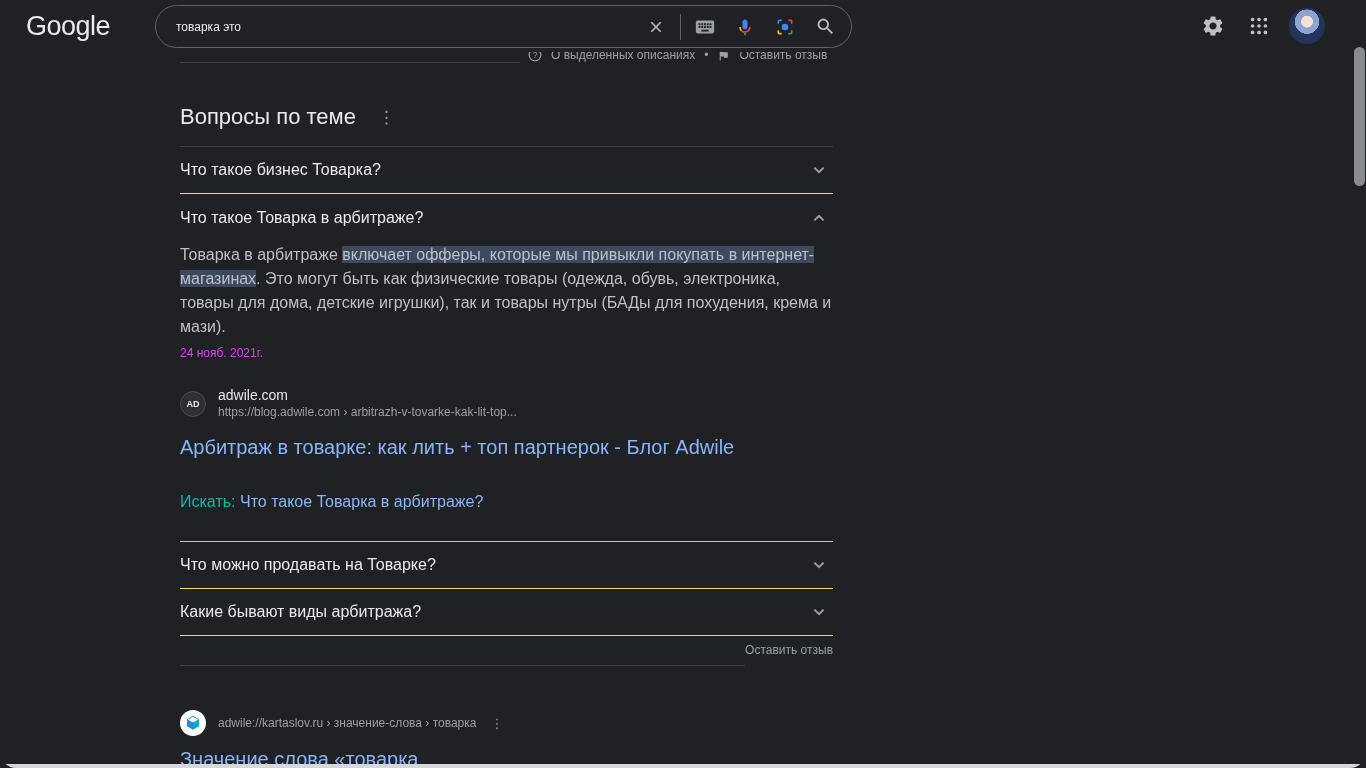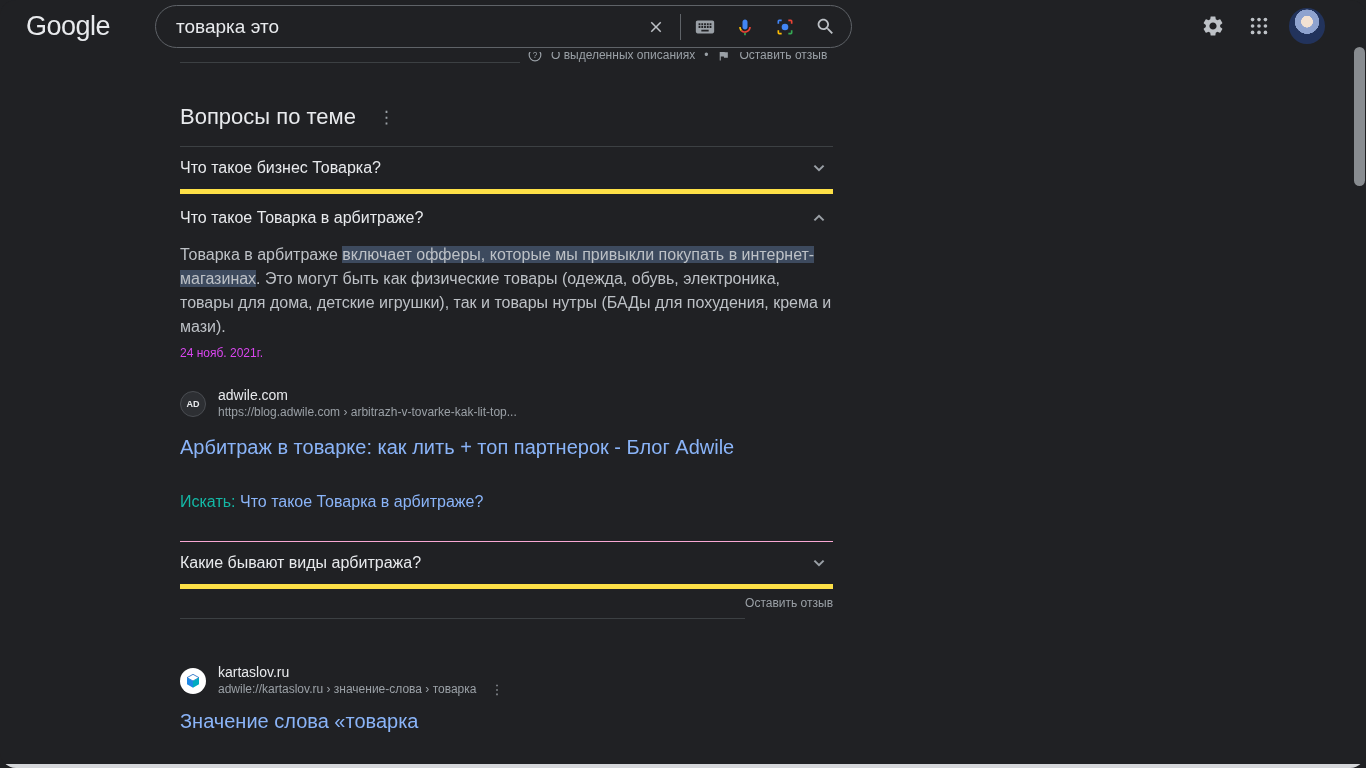--- a/index.html
+++ b/index.html
@@ -14,7 +14,7 @@
                border:1px solid #5f6368; border-radius:22px; background:#202124;
                display:flex; align-items:center; padding:0 6px 0 20px; }
   .searchbox input { flex:1; background:transparent; border:none; outline:none;
-                     color:#e8eaed; font-size:19px; font-family:inherit; }
+                     color:#e8eaed; font-size:12px; font-family:inherit; }
   .sb-btn { width:40px; height:40px; display:flex; align-items:center; justify-content:center;
             background:none; border:none; cursor:pointer; flex:0 0 auto; }
   .vdiv { width:1px; height:26px; background:#5f6368; margin:0 4px; flex:0 0 auto; }

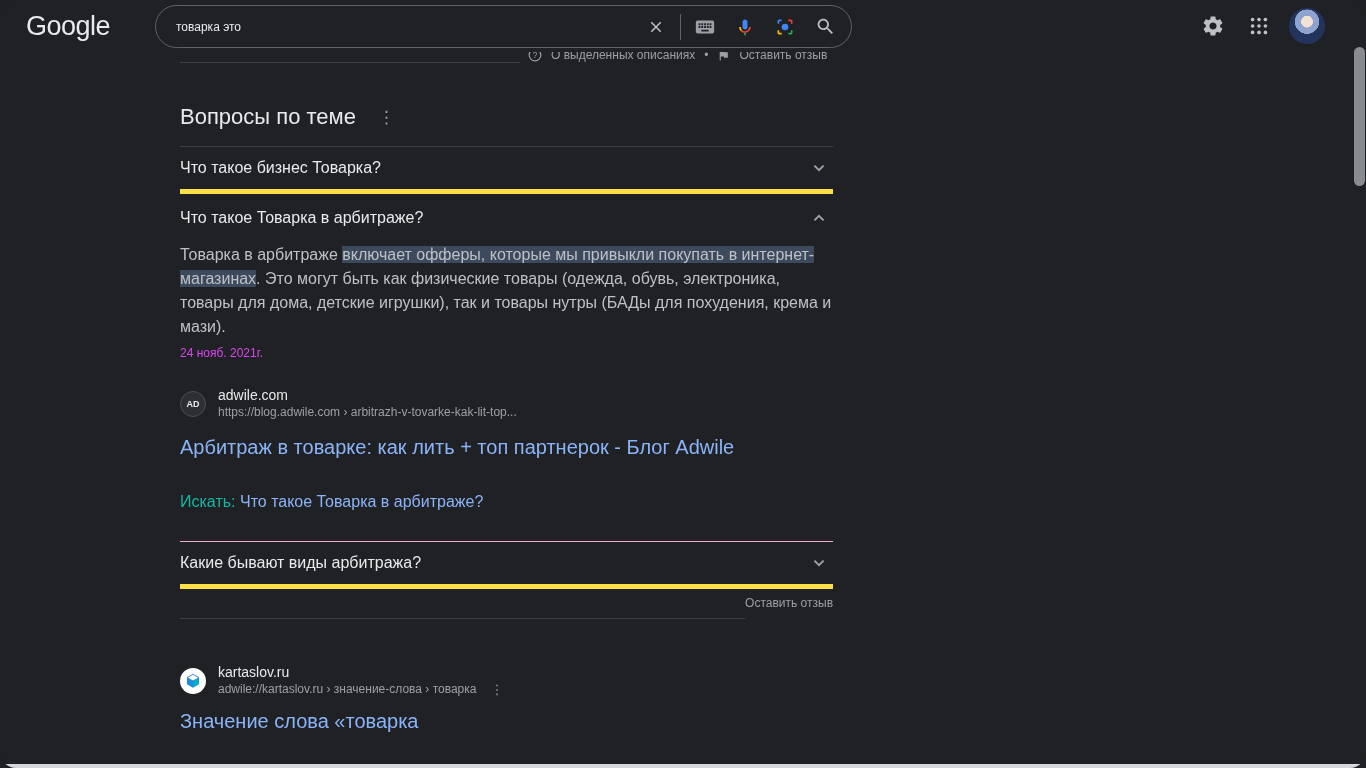--- a/index.html
+++ b/index.html
@@ -38,7 +38,7 @@
 
   .acc { border-top:1px solid #3c4043; }
   .acc-row { display:flex; align-items:center; justify-content:space-between; height:47px; cursor:pointer; }
-  .acc-row.bordered { border-bottom:5px solid #fde047; }
+  .acc-row.bordered { border-bottom:1px solid #fde047; }
   .acc-q { font-size:16px; color:#e8eaed; }
   .chev { flex:0 0 auto; margin-right:2px; }
 

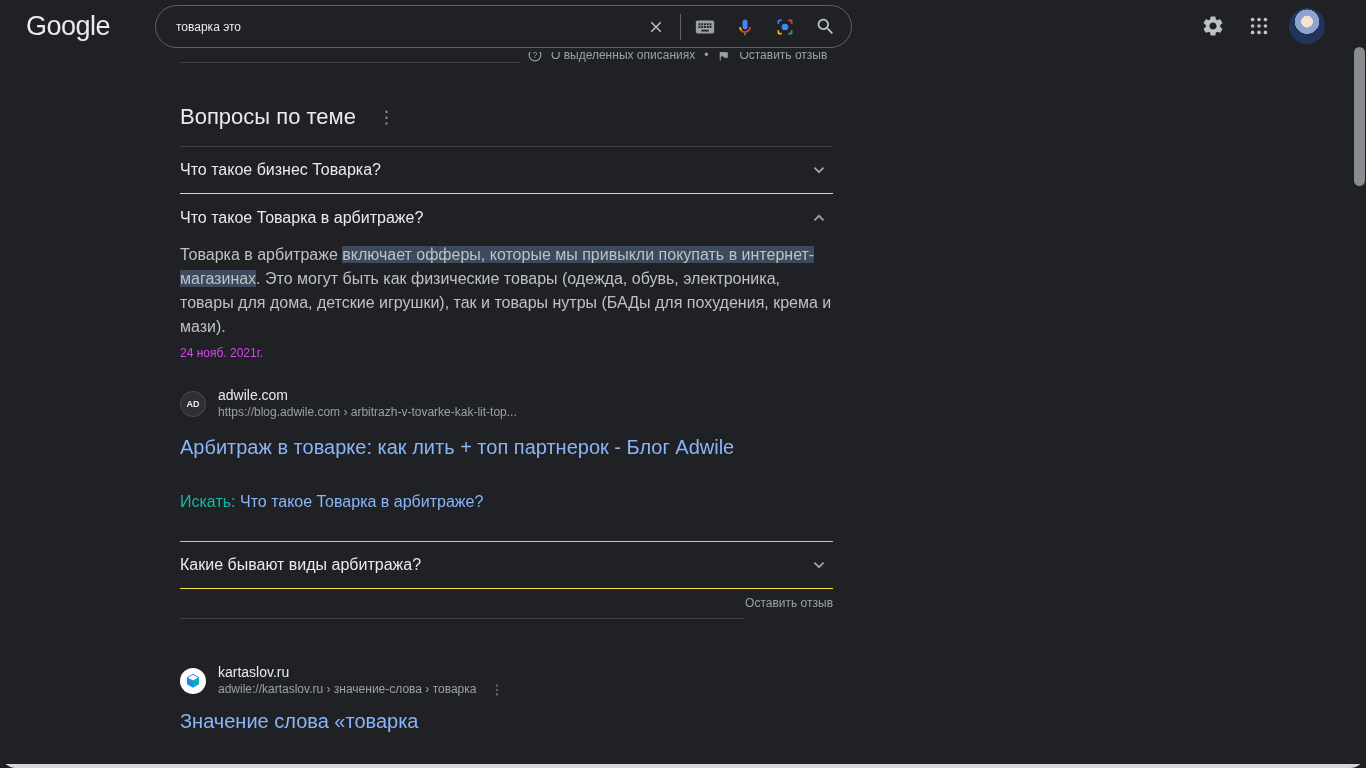--- a/index.html
+++ b/index.html
@@ -197,6 +197,12 @@
         </div>
       </div>
 
+      <div class="acc-row bordered">
+        <span class="acc-q">Что можно продавать на Товарке?</span>
+        <svg class="chev" width="24" height="24" viewBox="0 0 24 24">
+          <path d="M7.4 9.6l4.6 4.6 4.6-4.6" fill="none" stroke="#9aa0a6" stroke-width="2"></path>
+        </svg>
+      </div>
 
       <div class="acc-row bordered">
         <span class="acc-q">Какие бывают виды арбитража?</span>

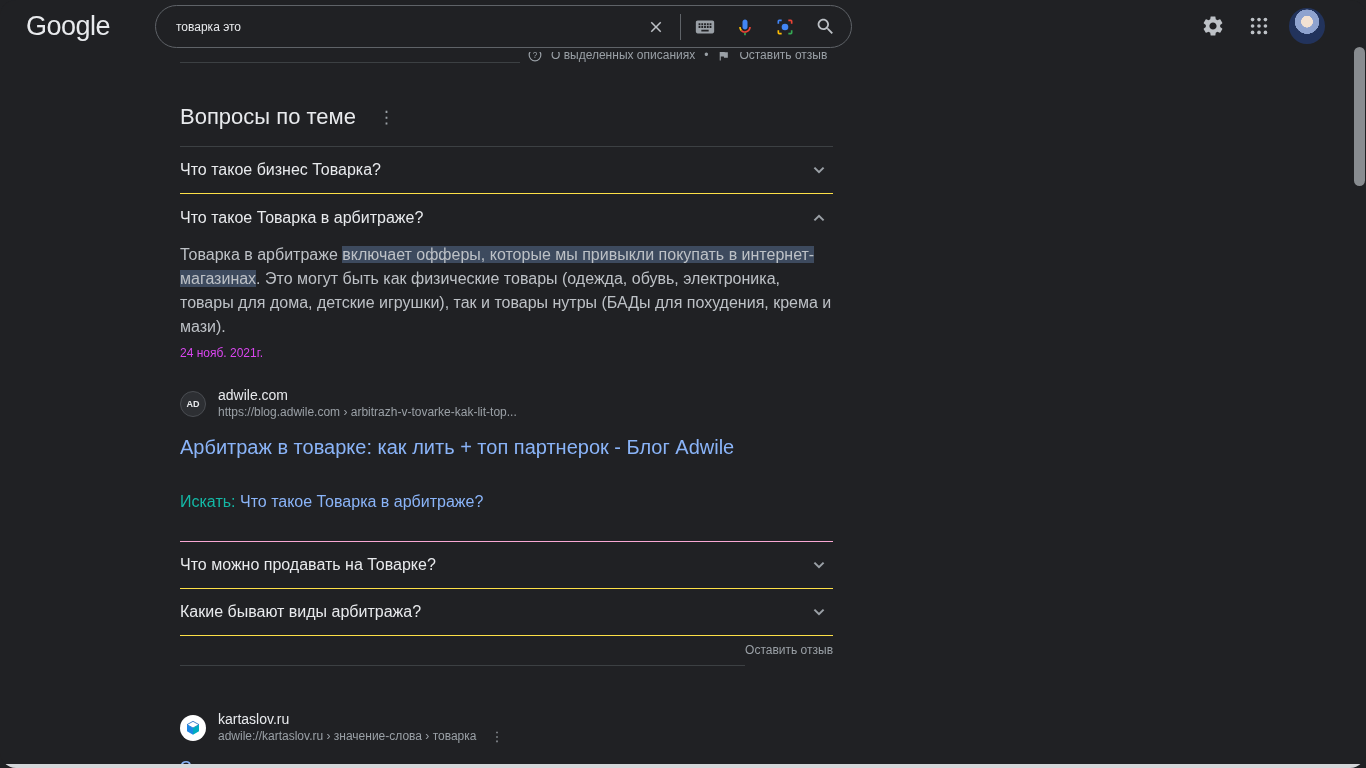--- a/index.html
+++ b/index.html
@@ -227,7 +227,6 @@
           </svg>
         </span>
         <span>
-          <div class="src-name">kartaslov.ru</div>
           <div class="src-url">
             <span>adwile://kartaslov.ru › значение-слова › товарка</span>
             <button class="r-more">⋮</button>

